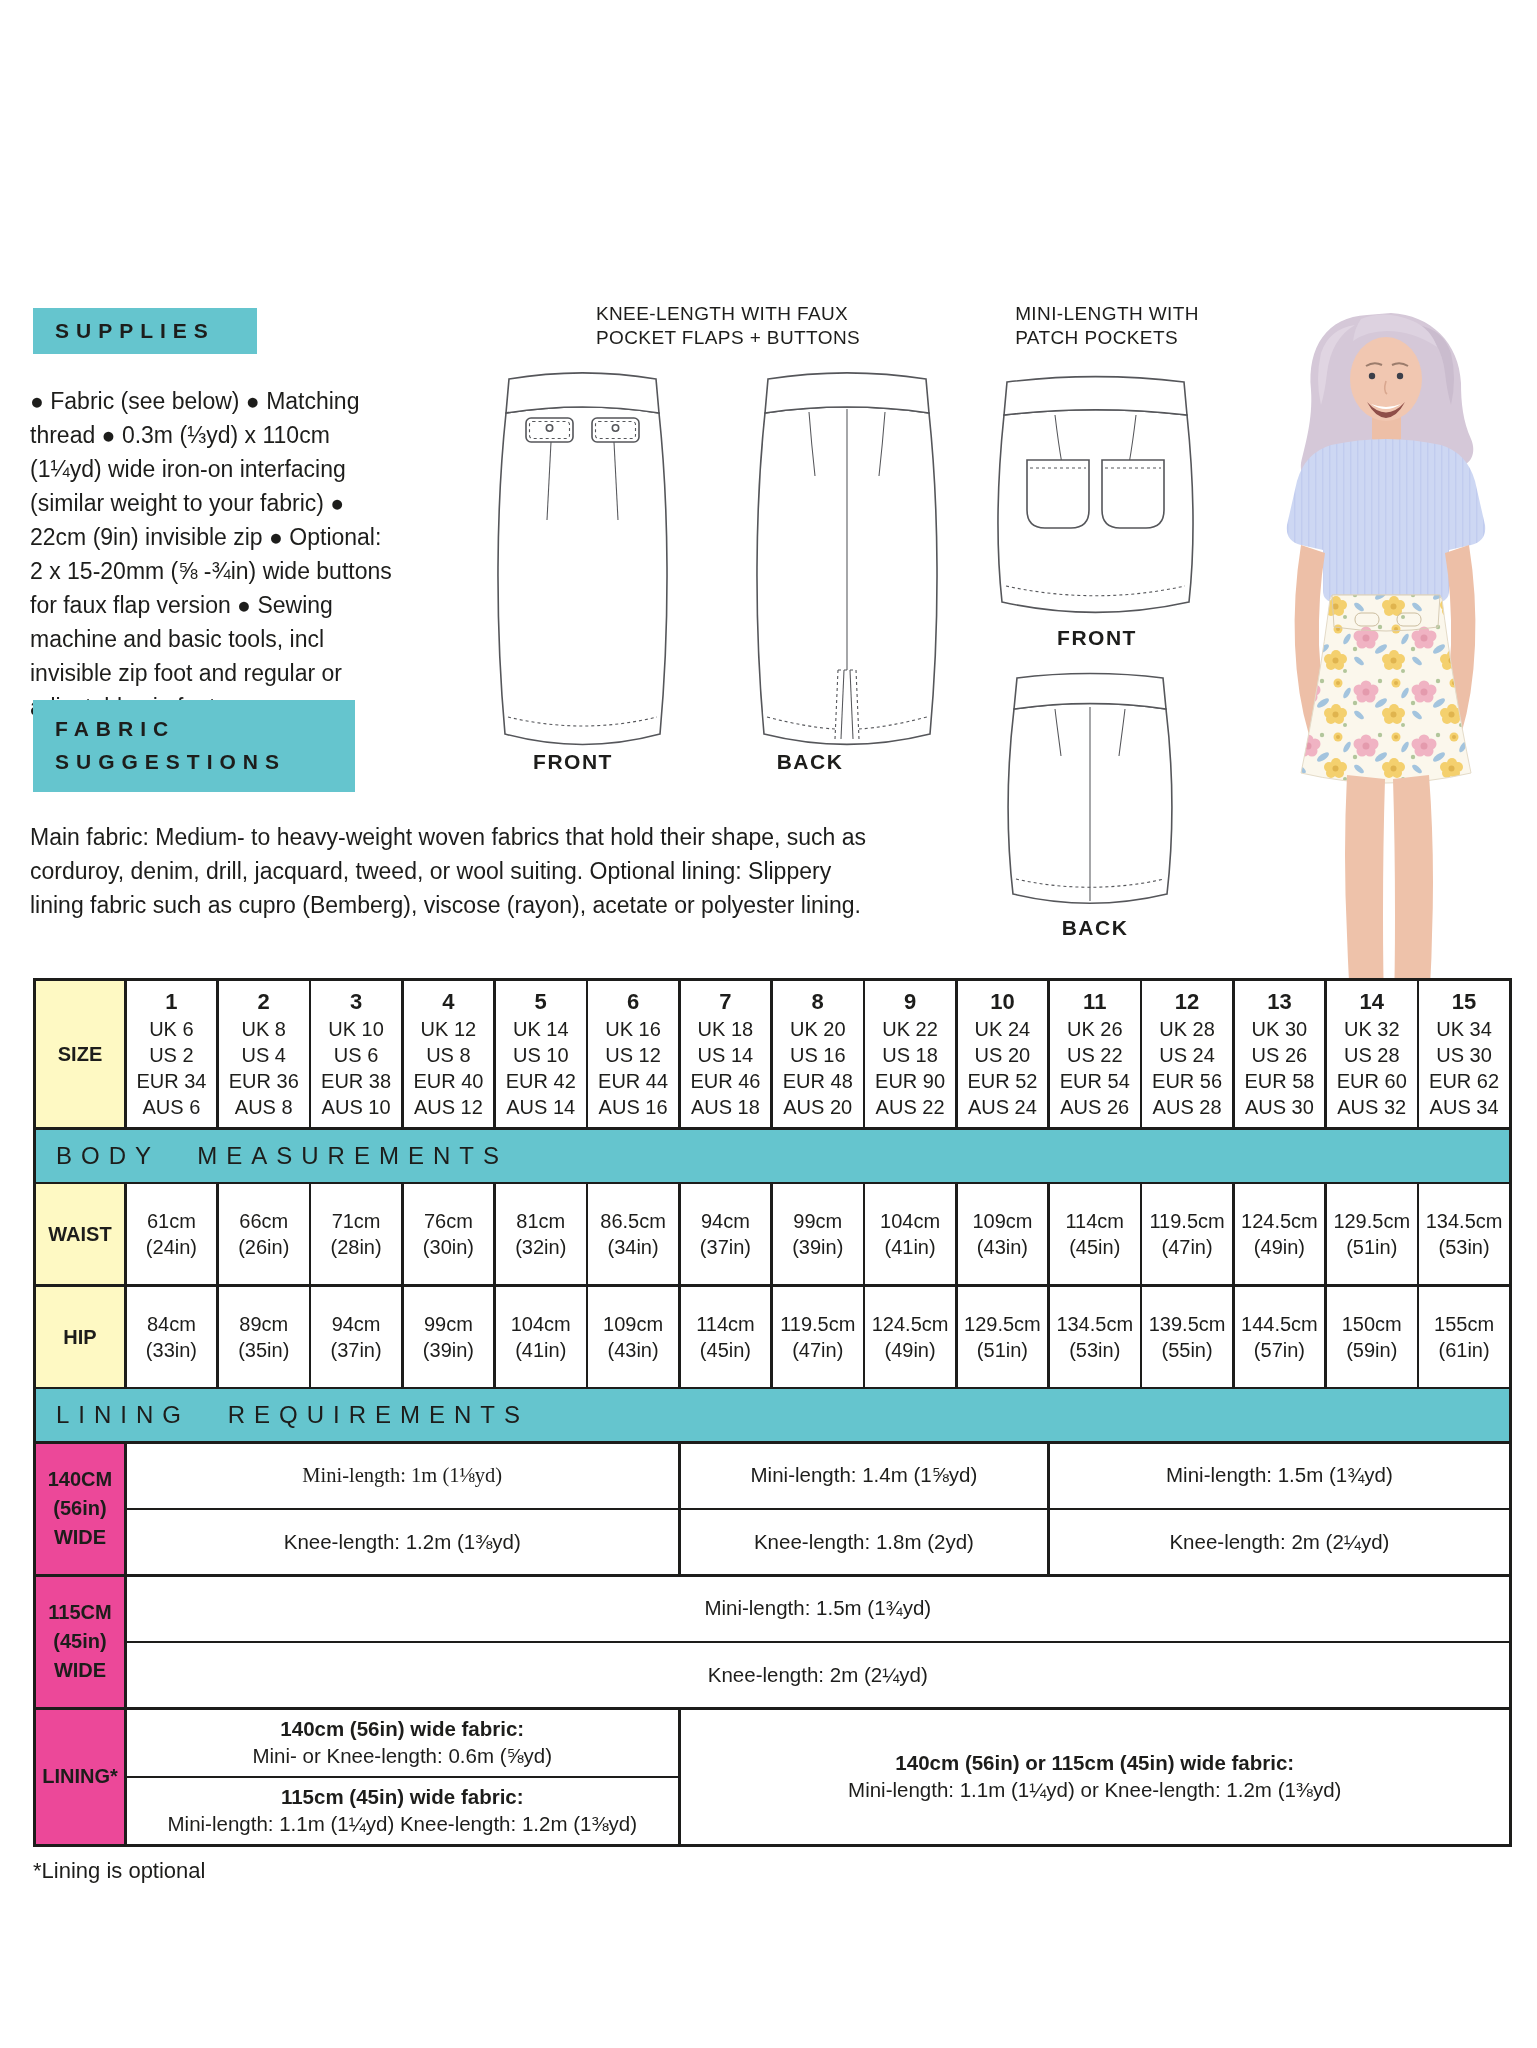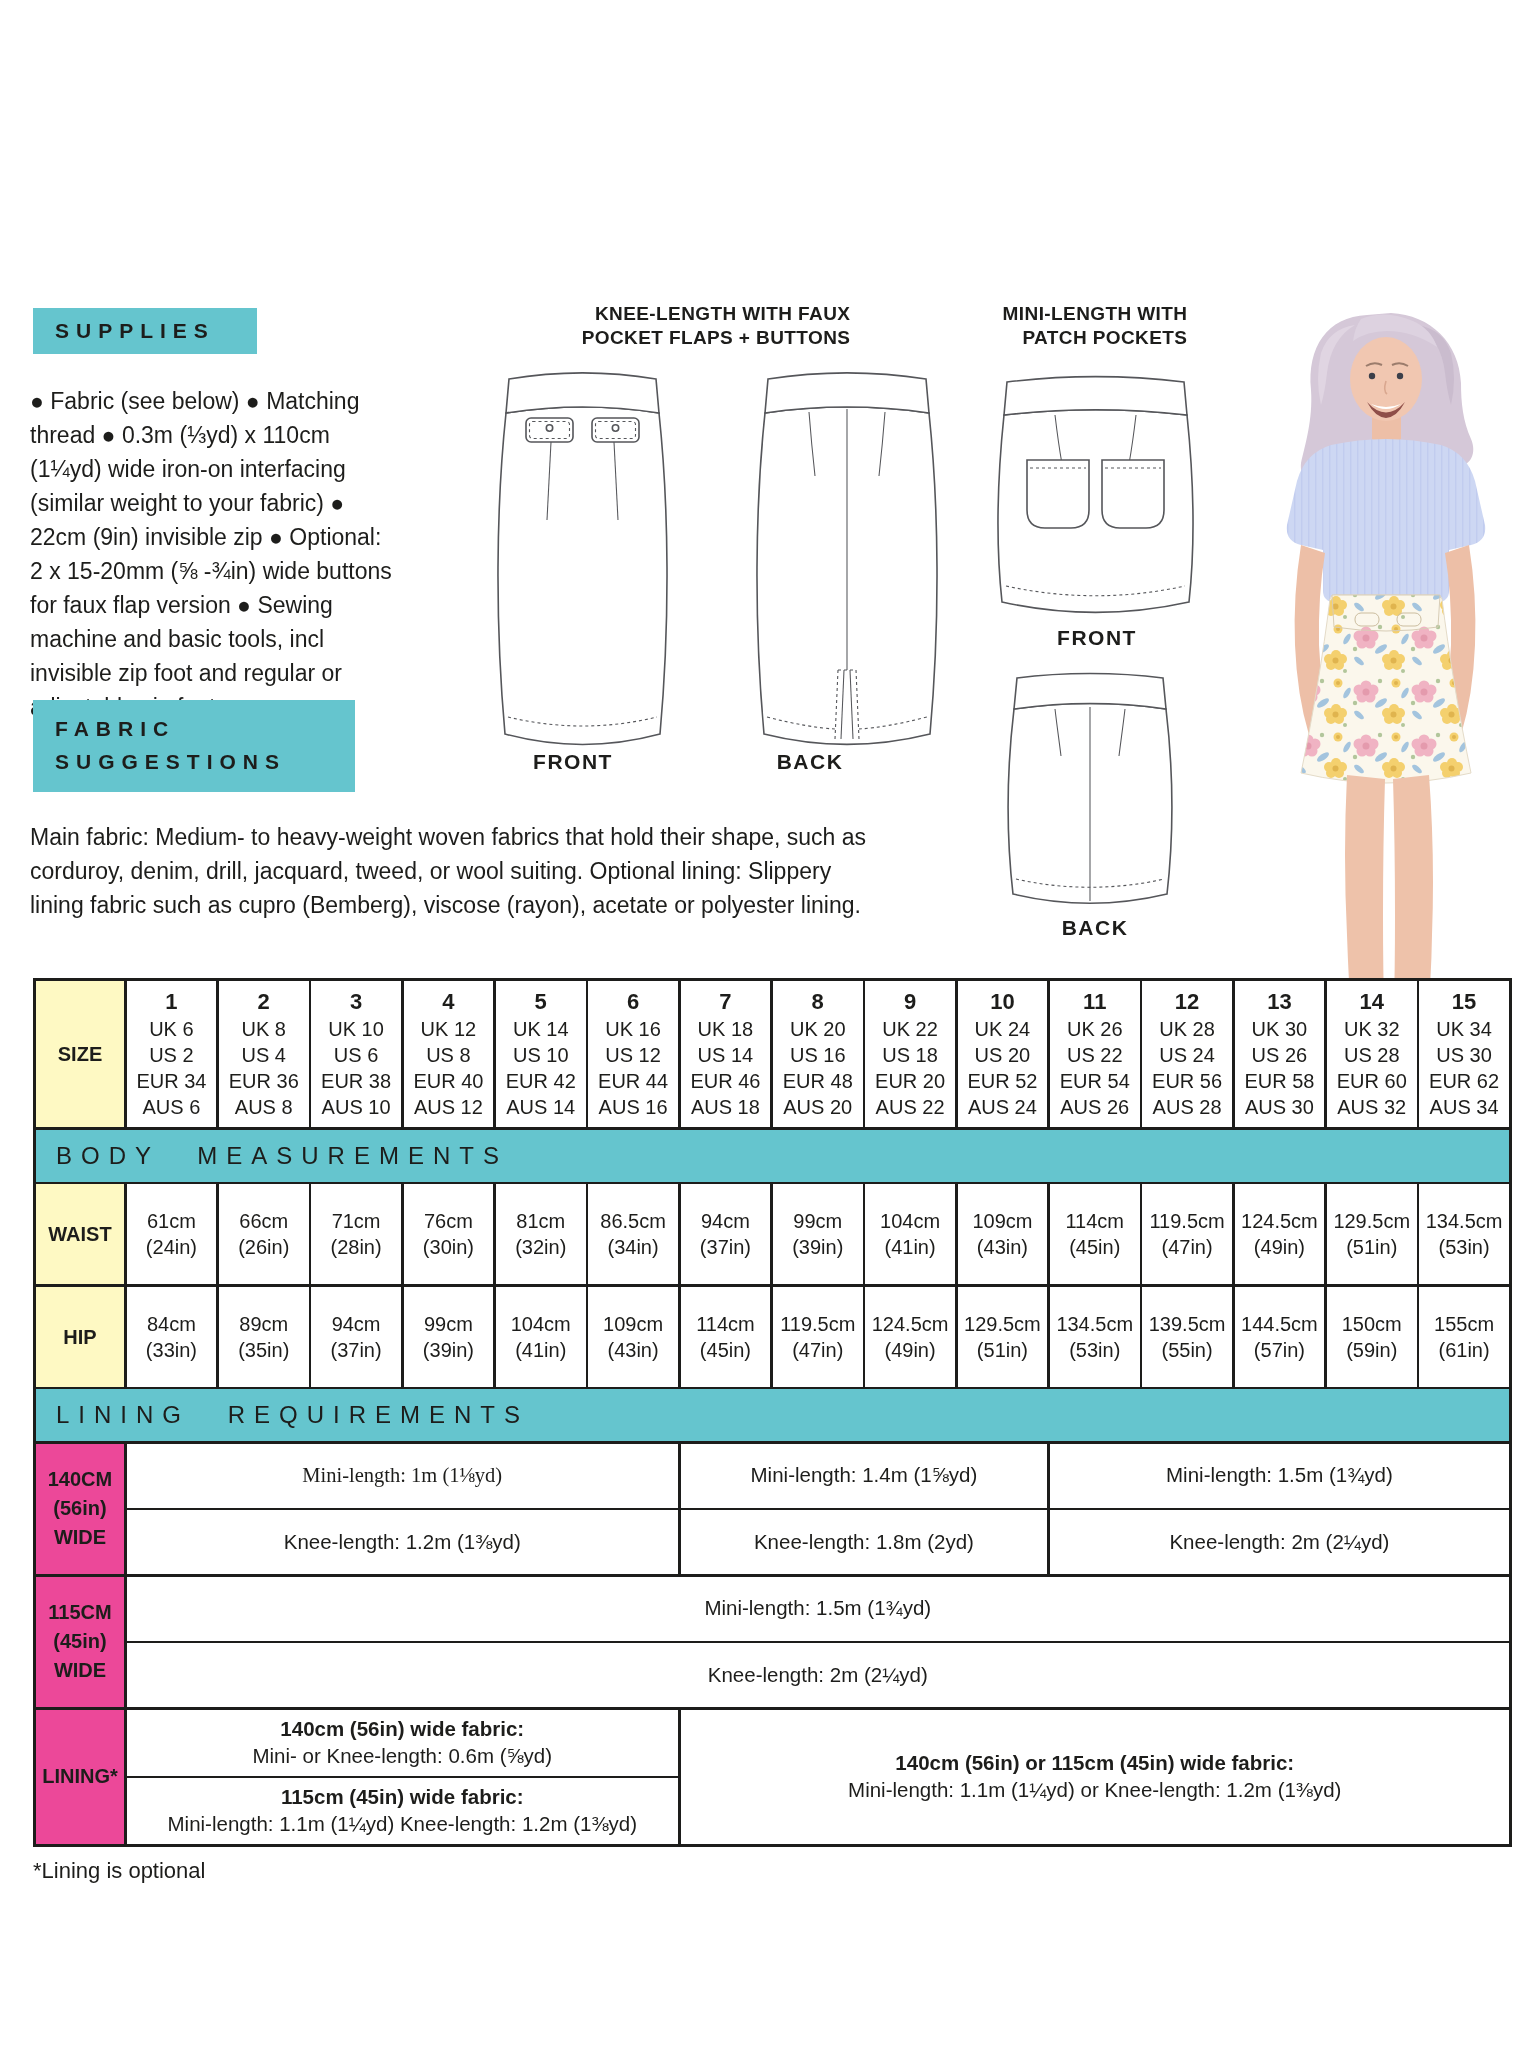--- a/index.html
+++ b/index.html
@@ -15,8 +15,8 @@
   .bodytext{font-size:23px;line-height:34px;}
 
   
-  .diag-title{font-weight:700;font-size:19px;line-height:1.25;text-align:right;letter-spacing:.4px;
-              transform:translateX(-50%);white-space:nowrap;}
+  .diag-title{font-weight:400;font-size:19px;line-height:1.25;text-align:left;letter-spacing:.4px;
+              transform:translateX(-50%);white-space:nowrap;margin-left:12px;}
   .view-label{font-weight:700;font-size:21px;letter-spacing:1.5px;transform:translateX(-50%);}
 
   

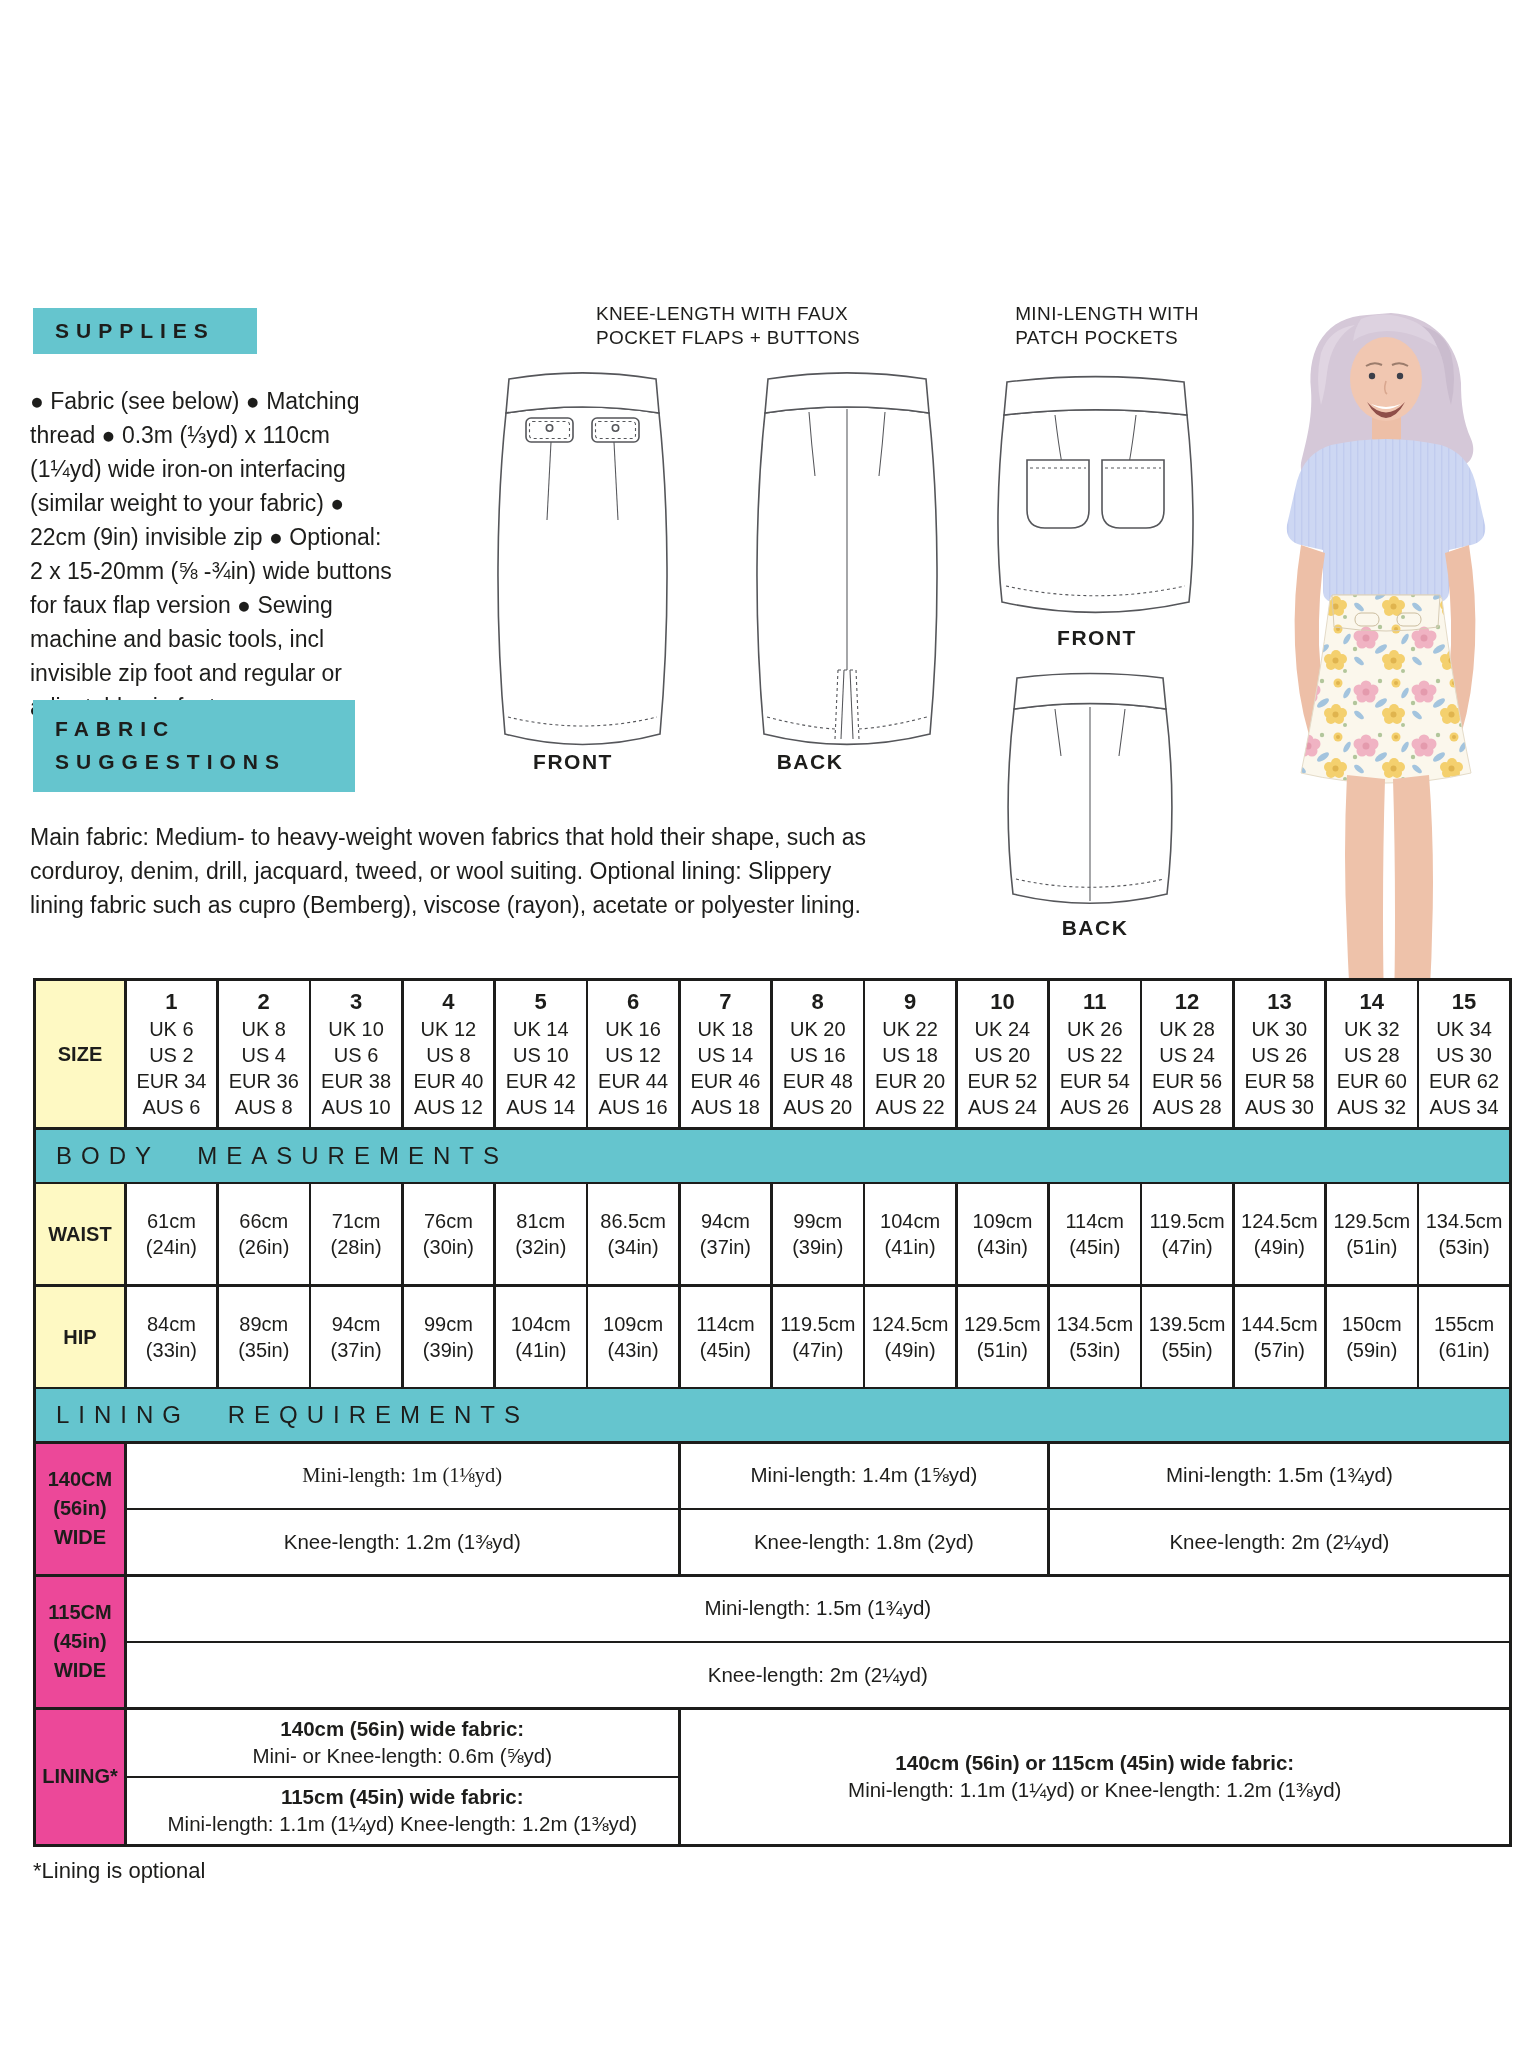--- a/index.html
+++ b/index.html
@@ -276,7 +276,7 @@
           <div class="b">9</div>
           <div>UK 22</div>
           <div>US 18</div>
-          <div>EUR 20</div>
+          <div>EUR 90</div>
           <div>AUS 22</div>
         </div>
         <div class="cell size-cell">

